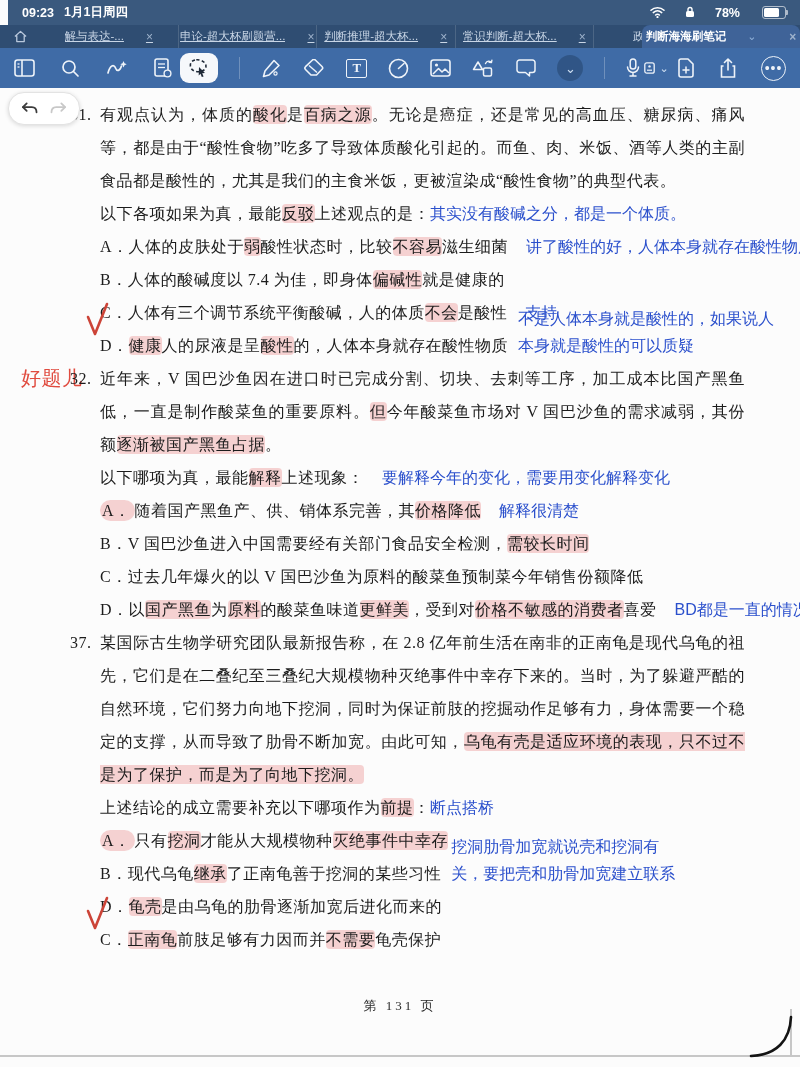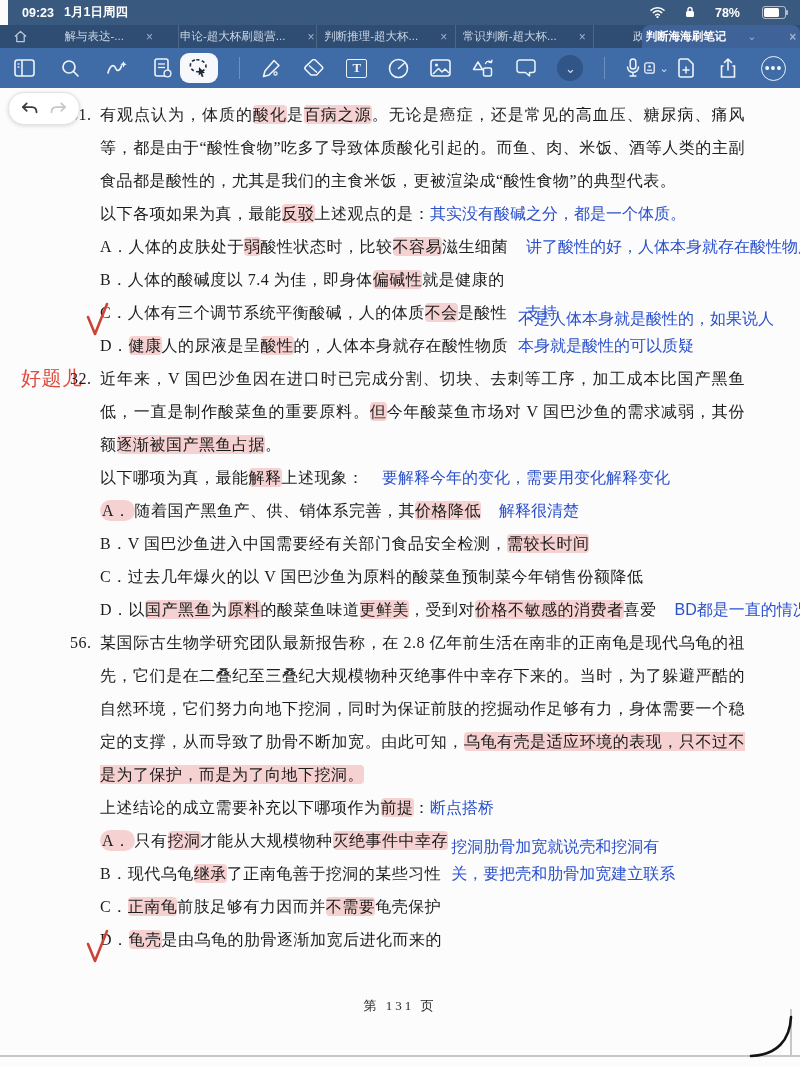--- a/index.html
+++ b/index.html
@@ -22,7 +22,7 @@
     display:flex;align-items:stretch;color:#c9d6e6;font-family:"Liberation Sans",sans-serif;font-size:11.5px;}
   .home-btn{flex:0 0 40px;display:flex;align-items:center;justify-content:center;}
   .tabs{flex:1;display:flex;align-items:stretch;min-width:0;}
-  .tab{flex:1;display:flex;align-items:center;justify-content:center;gap:22px;min-width:0;border-left:1px solid rgba(255,255,255,.14);}
+  .tab{flex:1;display:flex;align-items:center;justify-content:center;gap:22px;min-width:0;border-left:1px solid rgba(255,255,255,.14);text-decoration:underline;}
   .tab:first-child{border-left:none;}
   .tab-label{white-space:nowrap;overflow:hidden;text-overflow:ellipsis;}
   .tab-close{color:#9fb3cc;font-size:12px;cursor:default;}

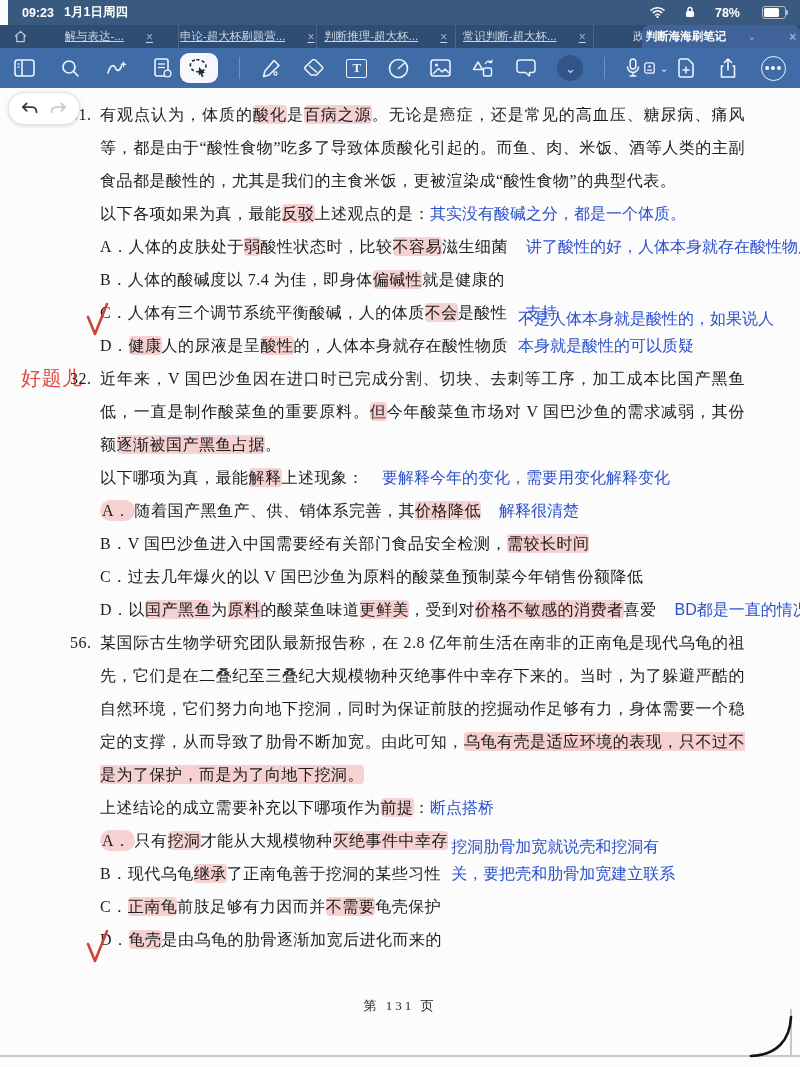--- a/index.html
+++ b/index.html
@@ -294,7 +294,7 @@
           <div class="line option"><span>D．以</span><span class="s-hl">国产黑鱼</span><span>为</span><span class="s-hl">原料</span><span>的酸菜鱼味道</span><span class="s-hl">更鲜美</span><span>，受到对</span><span class="s-hl">价格不敏感的消费者</span><span>喜爱</span><span class="s-blue gap">BD都是一直的情况，C妹解释清楚</span></div>
         </section>
         <section class="question">
-          <div class="para"><span class="qnum">56.</span><span>某国际古生物学研究团队最新报告称，在 2.8 亿年前生活在南非的正南龟是现代乌龟的祖先，它们是在二叠纪至三叠纪大规模物种灭绝事件中幸存下来的。当时，为了躲避严酷的自然环境，它们努力向地下挖洞，同时为保证前肢的挖掘动作足够有力，身体需要一个稳定的支撑，从而导致了肋骨不断加宽。由此可知，</span><span class="s-hl">乌龟有壳是适应环境的表现，只不过不是为了保护，而是为了向地下挖洞。</span></div>
+          <div class="para"><span class="qnum">37.</span><span>某国际古生物学研究团队最新报告称，在 2.8 亿年前生活在南非的正南龟是现代乌龟的祖先，它们是在二叠纪至三叠纪大规模物种灭绝事件中幸存下来的。当时，为了躲避严酷的自然环境，它们努力向地下挖洞，同时为保证前肢的挖掘动作足够有力，身体需要一个稳定的支撑，从而导致了肋骨不断加宽。由此可知，</span><span class="s-hl">乌龟有壳是适应环境的表现，只不过不是为了保护，而是为了向地下挖洞。</span></div>
           <div class="line stem"><span>上述结论的成立需要补充以下哪项作为</span><span class="s-hl">前提</span><span>：</span><span class="s-blue">断点搭桥</span></div>
           <div class="line option"><span class="s-hl-round">A．</span><span>只有</span><span class="s-hl">挖洞</span><span>才能从大规模物种</span><span class="s-hl">灭绝事件中幸存</span></div>
           <div class="line option"><span>B．现代乌龟</span><span class="s-hl">继承</span><span>了正南龟善于挖洞的某些习性</span><span class="s-blue float-note">挖洞肋骨加宽就说壳和挖洞有

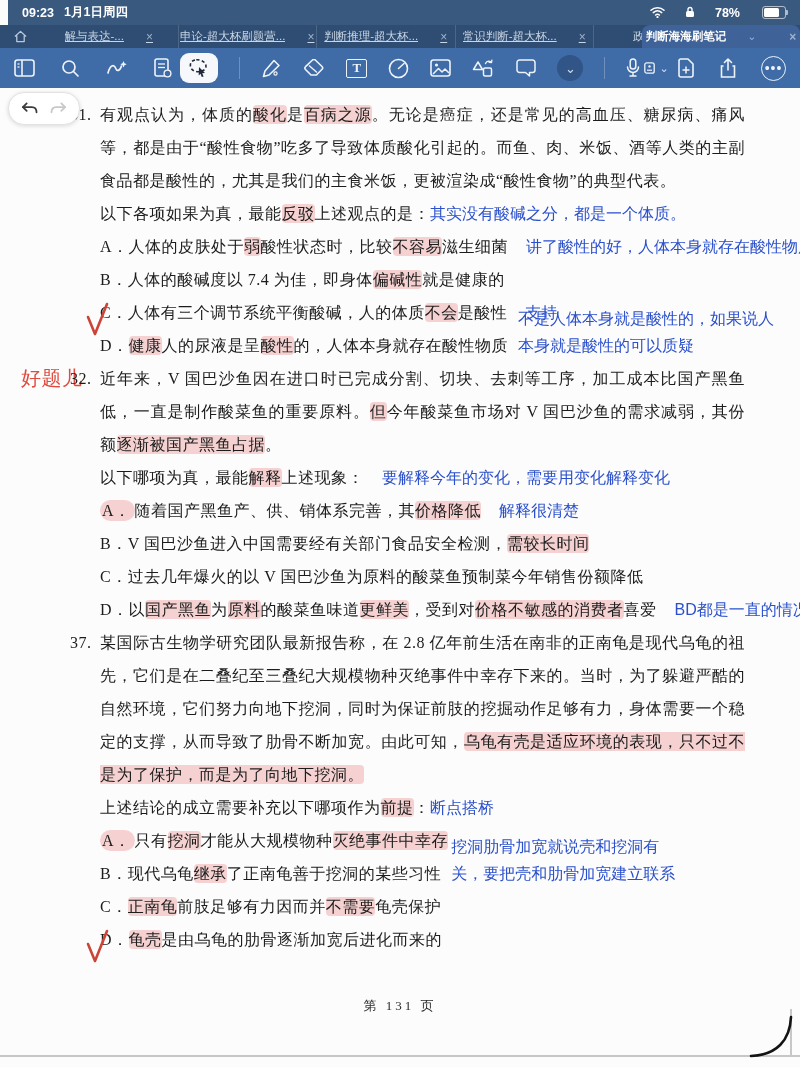--- a/index.html
+++ b/index.html
@@ -299,12 +299,12 @@
           <div class="line option"><span class="s-hl-round">A．</span><span>只有</span><span class="s-hl">挖洞</span><span>才能从大规模物种</span><span class="s-hl">灭绝事件中幸存</span></div>
           <div class="line option"><span>B．现代乌龟</span><span class="s-hl">继承</span><span>了正南龟善于挖洞的某些习性</span><span class="s-blue float-note">挖洞肋骨加宽就说壳和挖洞有
 关，要把壳和肋骨加宽建立联系</span></div>
-          <div class="line option"><span>C．</span><span class="s-hl">正南龟</span><span>前肢足够有力因而并</span><span class="s-hl">不需要</span><span>龟壳保护</span></div>
           <div class="line option"><span class="check">
               <svg width="24" height="36" viewBox="0 0 24 36">
                 <path d="M3 16 L10 33 L22 3" stroke="#cc4438" stroke-width="2.6" fill="none" stroke-linecap="round" stroke-linejoin="round"></path>
               </svg>
             </span><span>D．</span><span class="s-hl">龟壳</span><span>是由乌龟的肋骨逐渐加宽后进化而来的</span></div>
+          <div class="line option"><span>C．</span><span class="s-hl">正南龟</span><span>前肢足够有力因而并</span><span class="s-hl">不需要</span><span>龟壳保护</span></div>
         </section>
       </div>
 

